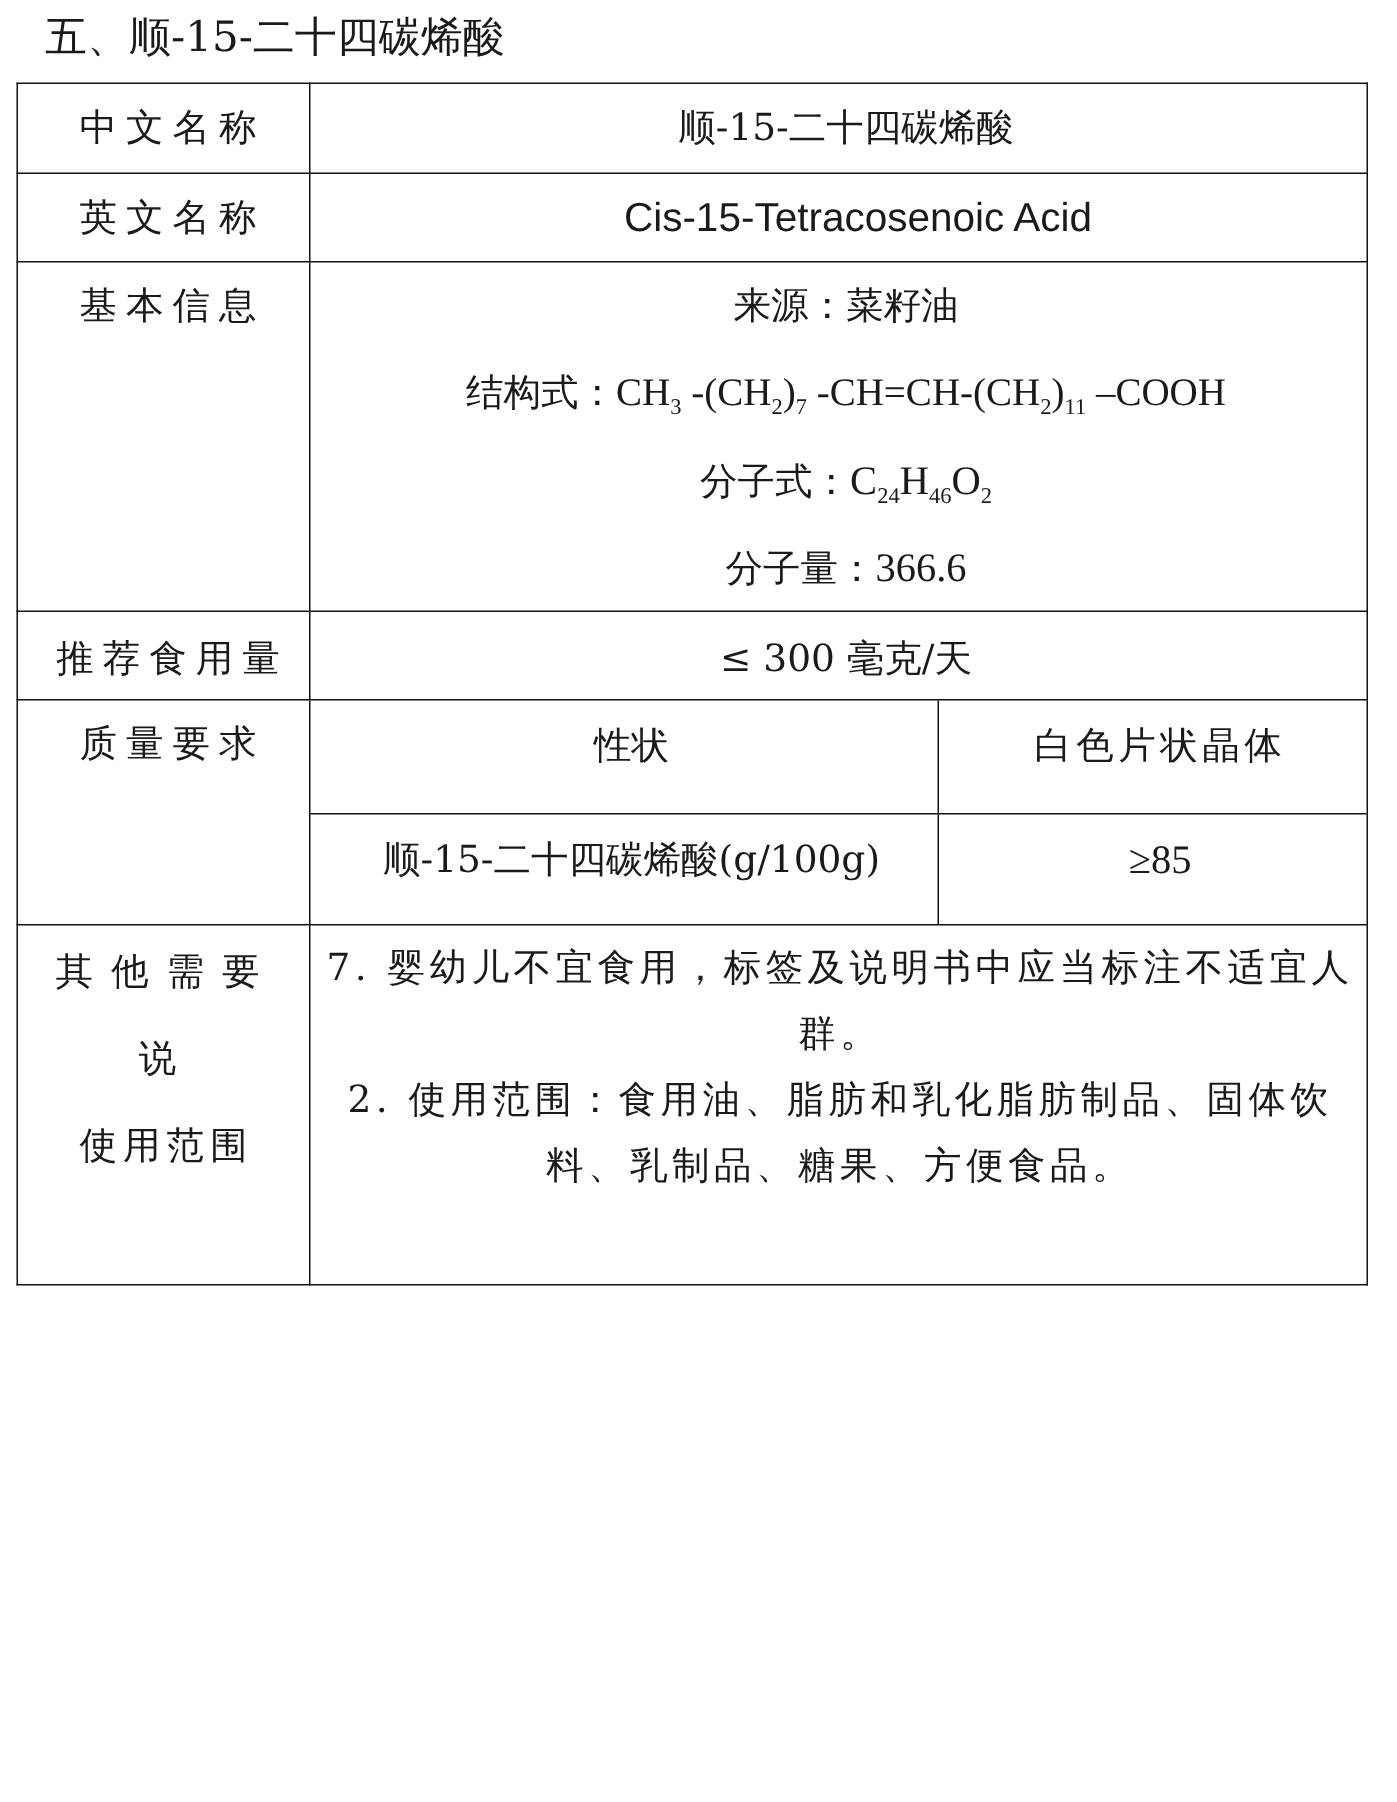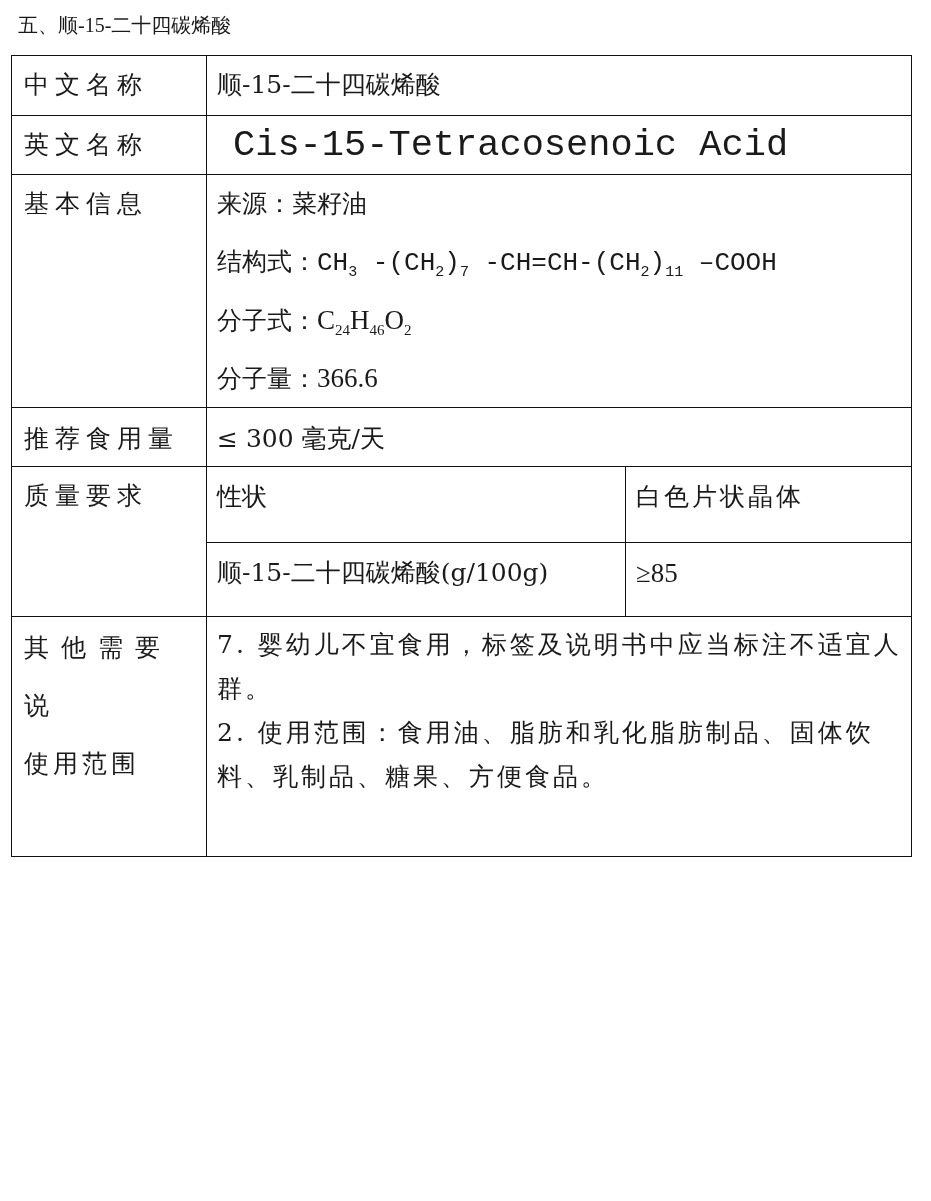--- a/index.html
+++ b/index.html
@@ -9,8 +9,8 @@
     color:#1a1a1a;
   }
   .doc-title {
-    position:absolute; left:18px; top:6px;
-    font-size:20px; line-height:38px; letter-spacing:0px;font-family:Liberation Serif, serif;
+    position:absolute; left:30px; top:6px;
+    font-size:28px; line-height:38px; letter-spacing:0px;
   }
   .tbl {
     position:absolute; left:11px; top:55px; width:900px;

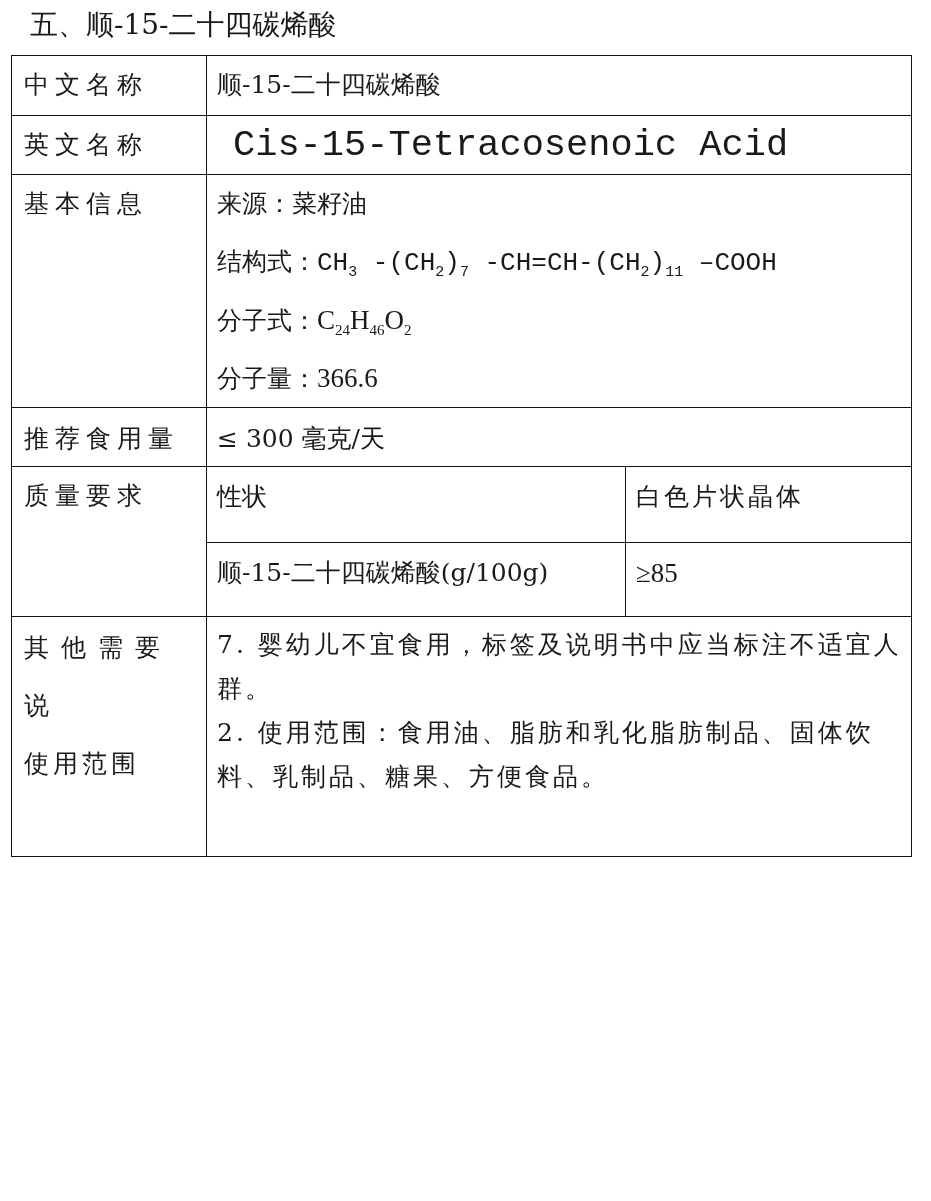--- a/index.html
+++ b/index.html
@@ -21,6 +21,7 @@
     vertical-align:top;
     padding:0;
     font-size:25px;
+    text-align:center;
   }
   .lbl {
     width:194px;

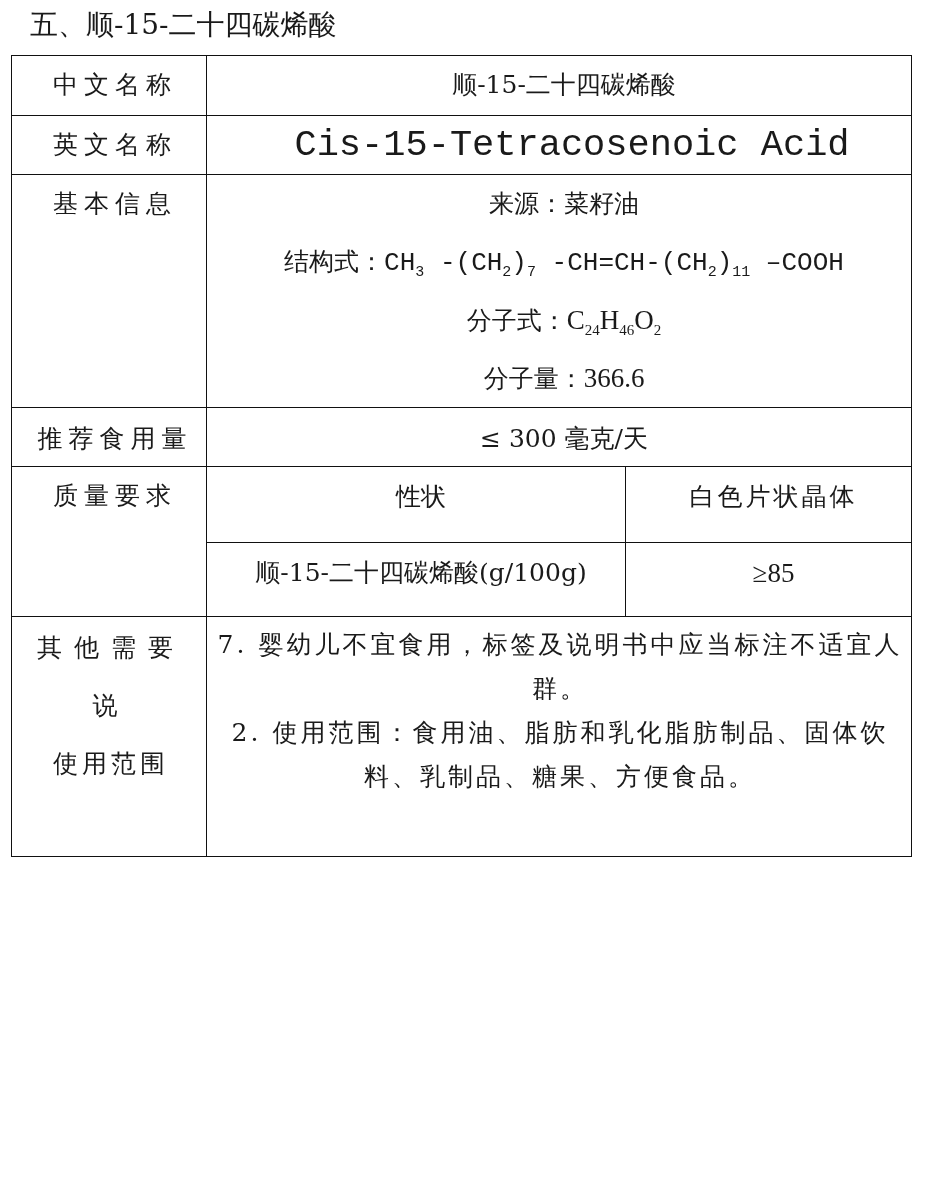--- a/index.html
+++ b/index.html
@@ -31,7 +31,7 @@
   .lbl-wide { letter-spacing:12px; }
   .cell { padding-left:10px !important; }
   .line { line-height:58px; height:58px; white-space:nowrap; }
-  .en { font-family:Liberation Mono, monospace; font-size:37px; padding-left:16px; }
+  .en { font-family:Liberation Sans, sans-serif; font-size:27px; padding-left:16px; }
   .sans { font-family:Liberation Mono, monospace; font-size:26px; }
   .sub { font-size:15px; vertical-align:-6px; }
   .serif-num { font-family:"Liberation Serif", serif; font-size:27px; }

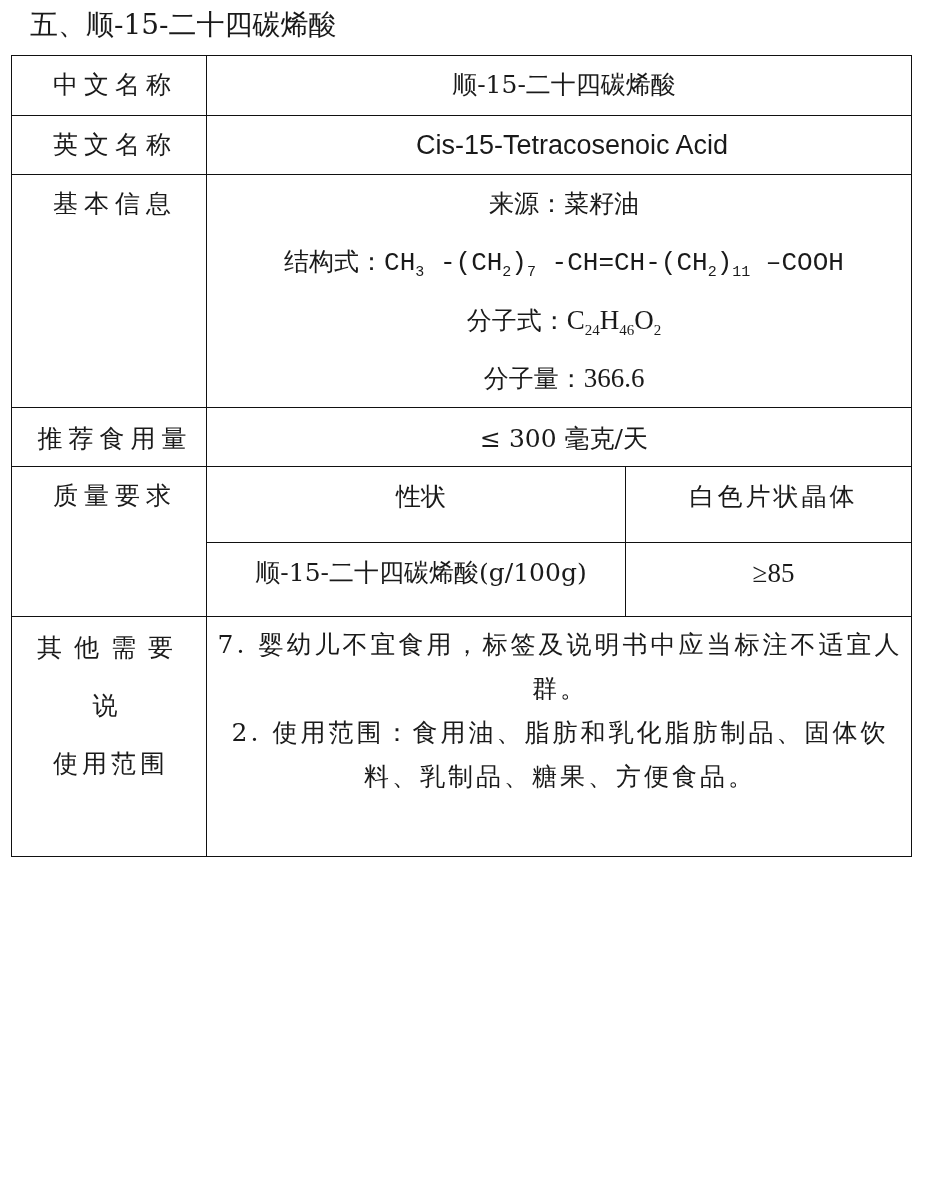--- a/index.html
+++ b/index.html
@@ -32,7 +32,7 @@
   .cell { padding-left:10px !important; }
   .line { line-height:58px; height:58px; white-space:nowrap; }
   .en { font-family:Liberation Sans, sans-serif; font-size:27px; padding-left:16px; }
-  .sans { font-family:Liberation Mono, monospace; font-size:26px; }
+  .sans { font-family:Liberation Serif, serif; font-size:26px; }
   .sub { font-size:15px; vertical-align:-6px; }
   .serif-num { font-family:"Liberation Serif", serif; font-size:27px; }
   .para { line-height:56px; padding-top:4px; padding-right:8px; letter-spacing:3px; }

